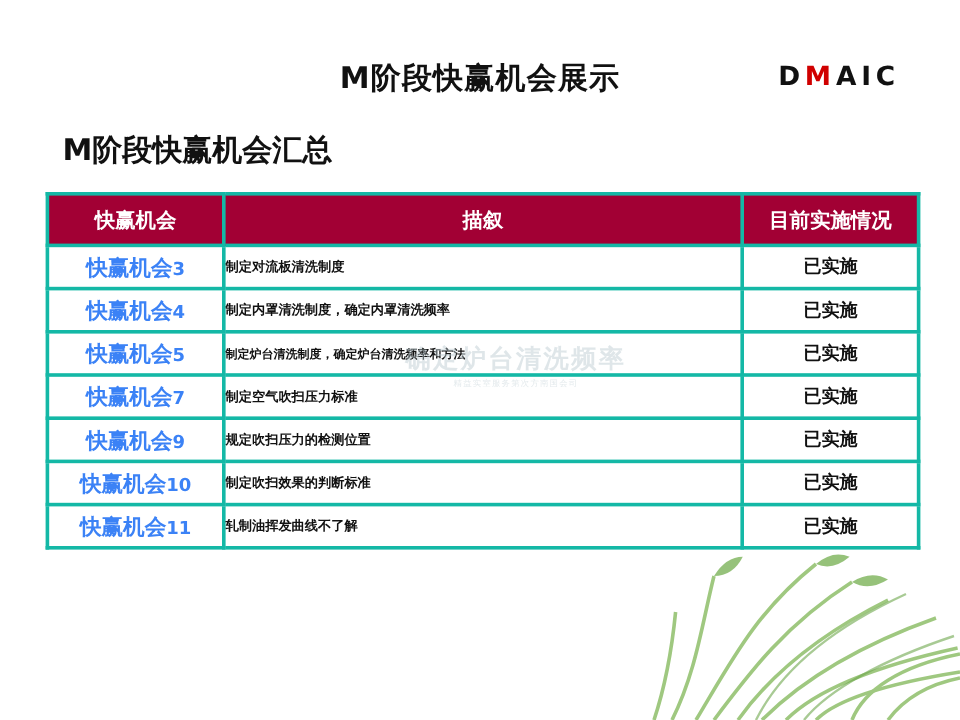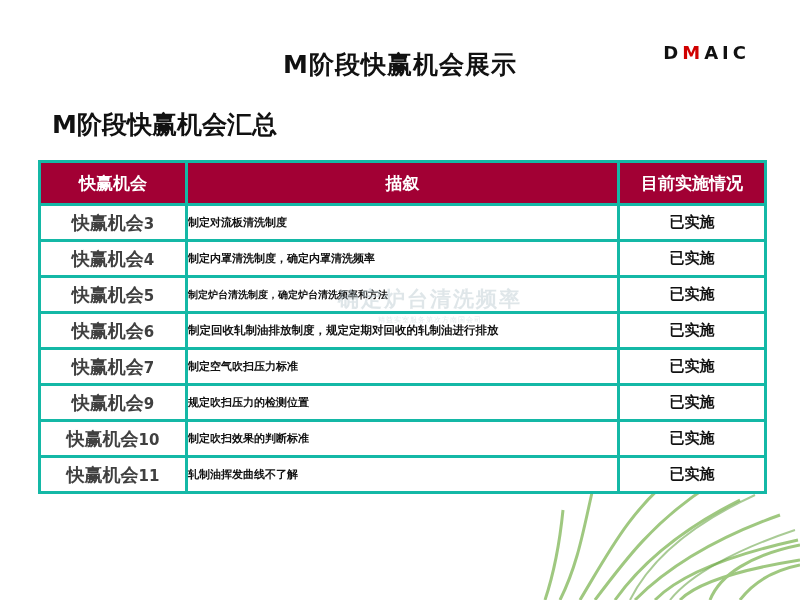--- a/index.html
+++ b/index.html
@@ -41,9 +41,9 @@
 
   .dmaic {
     position: absolute;
-    top: 42px;
+    top: 52px;
     right: 50px;
-    font-size: 18px;
+    font-size: 22px;
     font-weight: bold;
     letter-spacing: 4px;
     color: #111111;

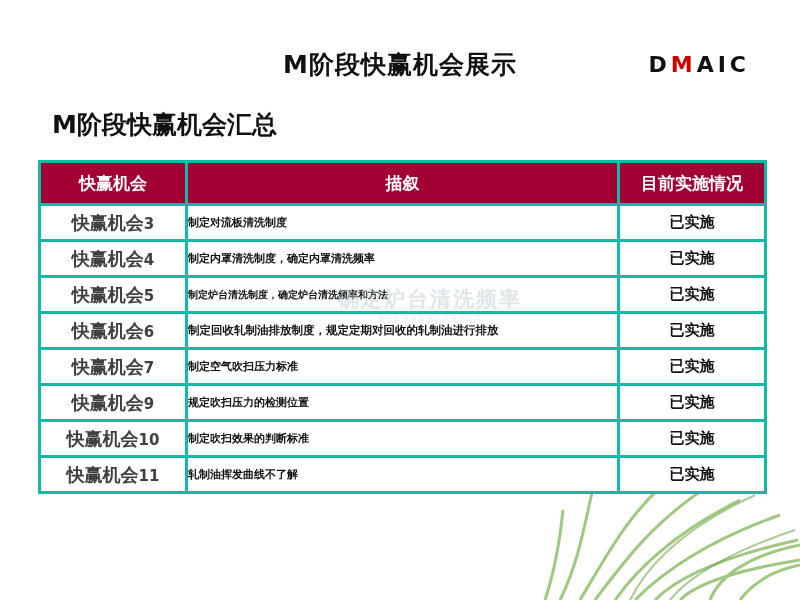--- a/index.html
+++ b/index.html
@@ -96,7 +96,7 @@
     text-align: center;
     font-size: 18px;
     font-weight: bold;
-    color: #404040;
+    color: #3b82f6;
     white-space: nowrap;
     margin-top: 24px;
   }

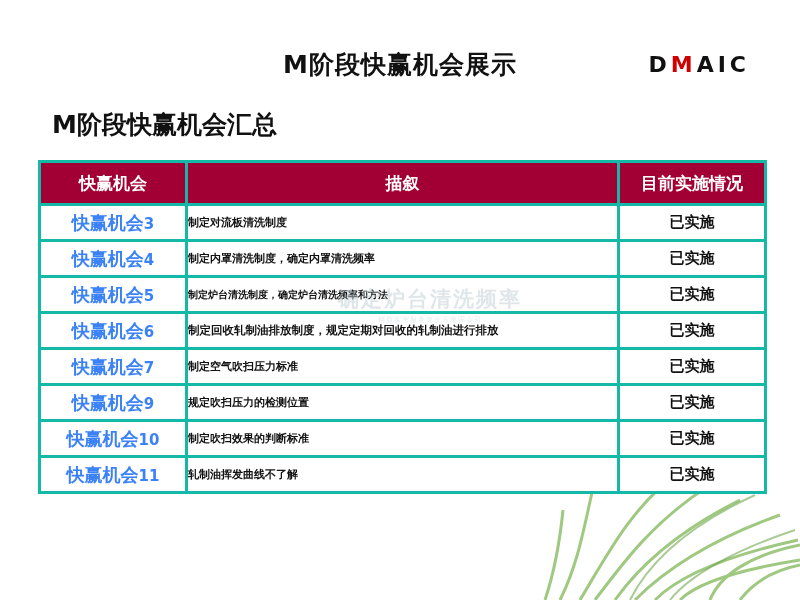--- a/index.html
+++ b/index.html
@@ -204,11 +204,6 @@
       <td class="status">已实施</td>
     </tr>
     <tr>
-      <td class="label"><span>快赢机会</span><span class="num">6</span></td>
-      <td class="desc xsmall">制定回收轧制油排放制度，规定定期对回收的轧制油进行排放</td>
-      <td class="status">已实施</td>
-    </tr>
-    <tr>
       <td class="label"><span>快赢机会</span><span class="num">7</span></td>
       <td class="desc">制定空气吹扫压力标准</td>
       <td class="status">已实施</td>

